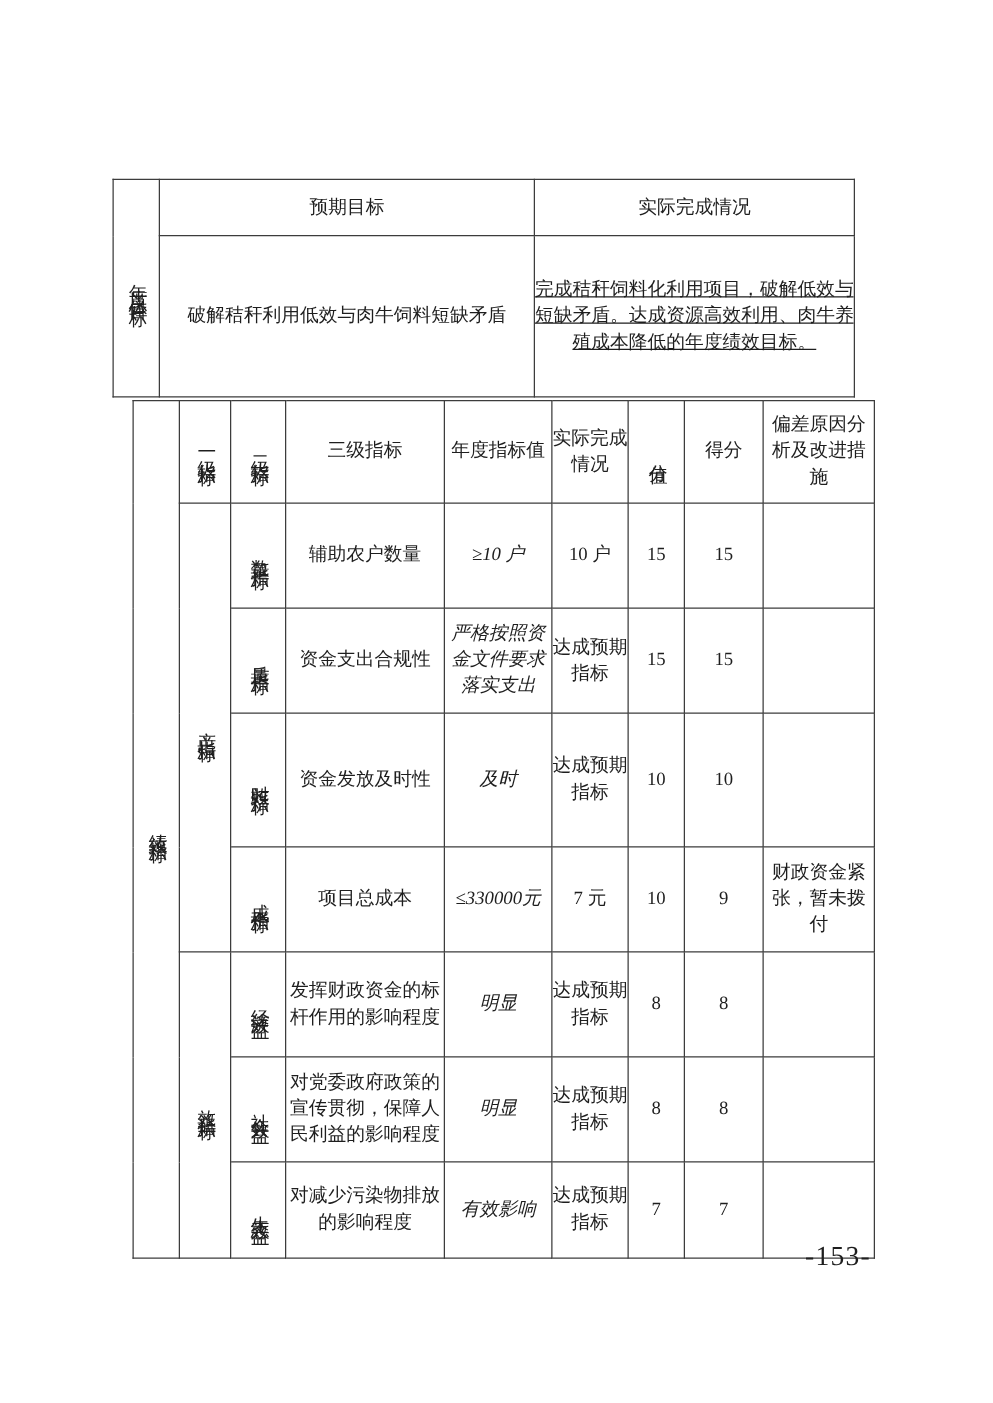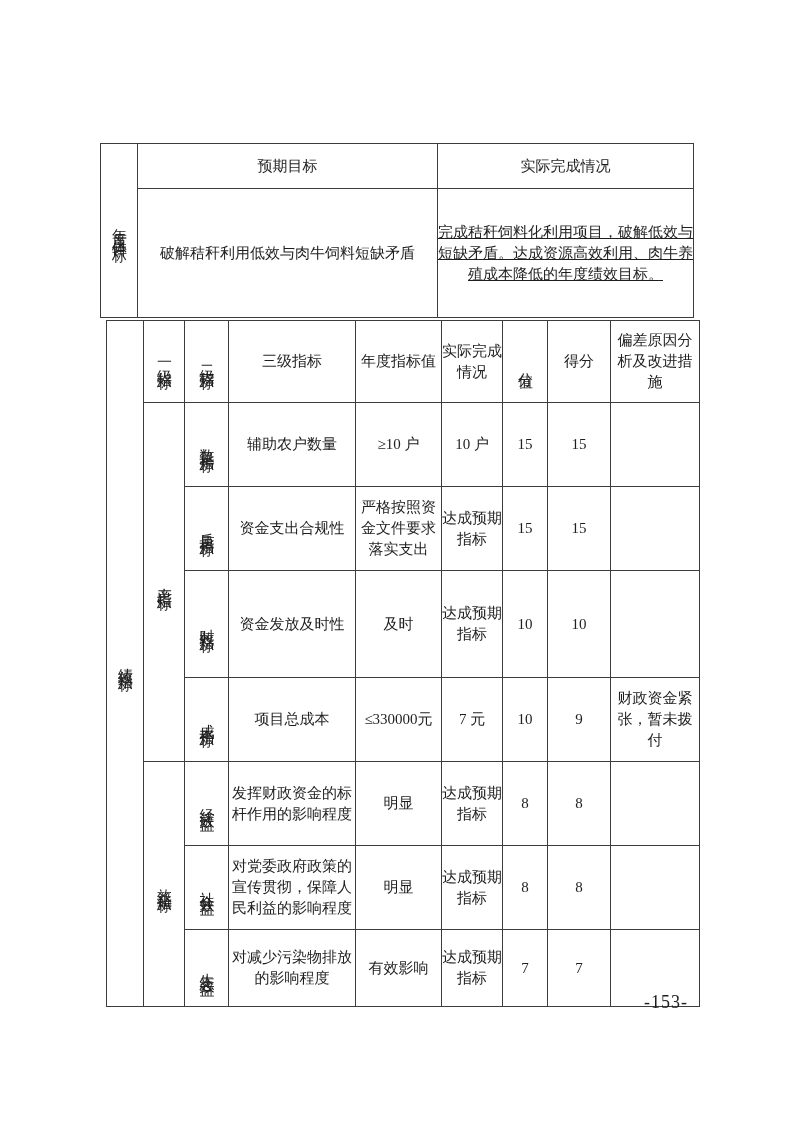--- a/index.html
+++ b/index.html
@@ -27,7 +27,7 @@
     padding: 0;
     overflow: hidden;
   }
-  .goal-table { left: 100px; top: 143px; width: 593px; }
+  .goal-table { left: 90px; top: 143px; width: 593px; }
   .ind-table  { left: 106px; top: 320px; width: 593px; }
 
   .vert {

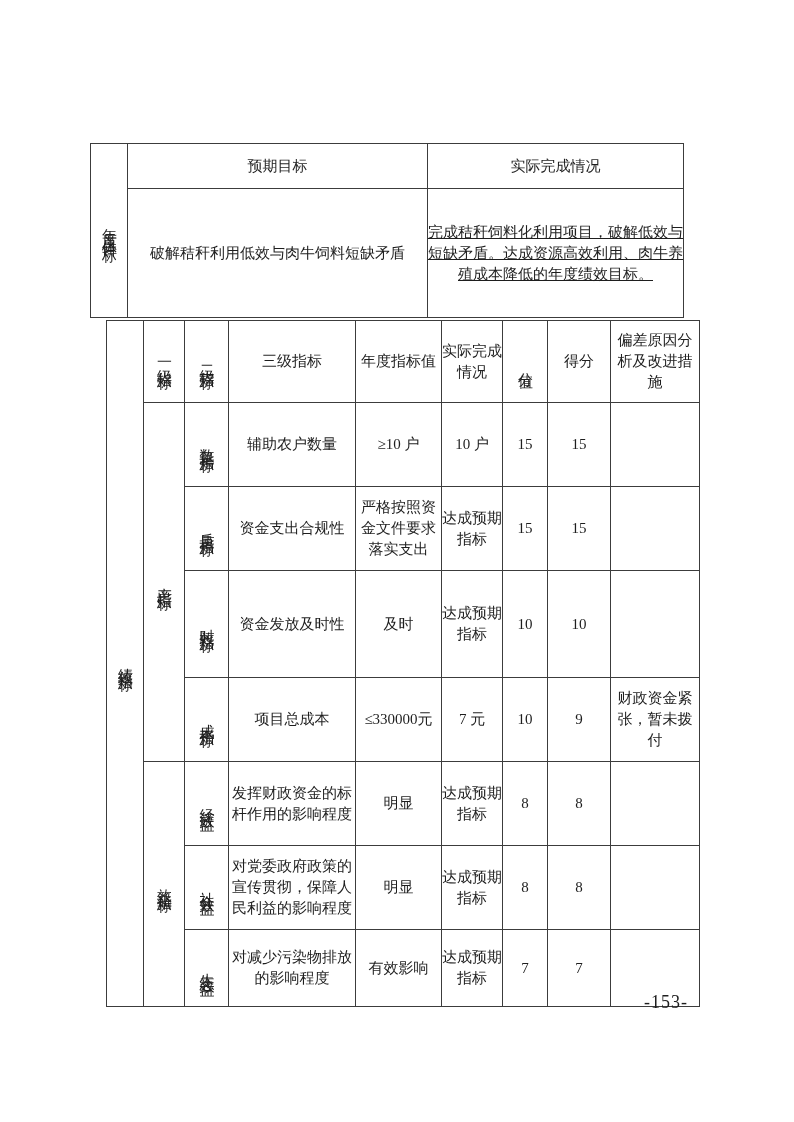--- a/index.html
+++ b/index.html
@@ -43,7 +43,7 @@
   .goal-actual   { font-size: 14.5px; padding: 0 8px; text-align: center; line-height: 1.75; text-decoration: underline; }
 
   .l3     { text-align: left; padding: 0 8px; }
-  .target { padding: 0 10px; }
+  .target { padding: 0 10px; font-style: italic; }
   .actual { padding: 0 4px; margin-top: 44px; }
   .dev    { padding: 0 12px; font-family: Liberation Serif, serif; }
   .hdr-narrow { padding: 0 12px; margin-left: 34px; }

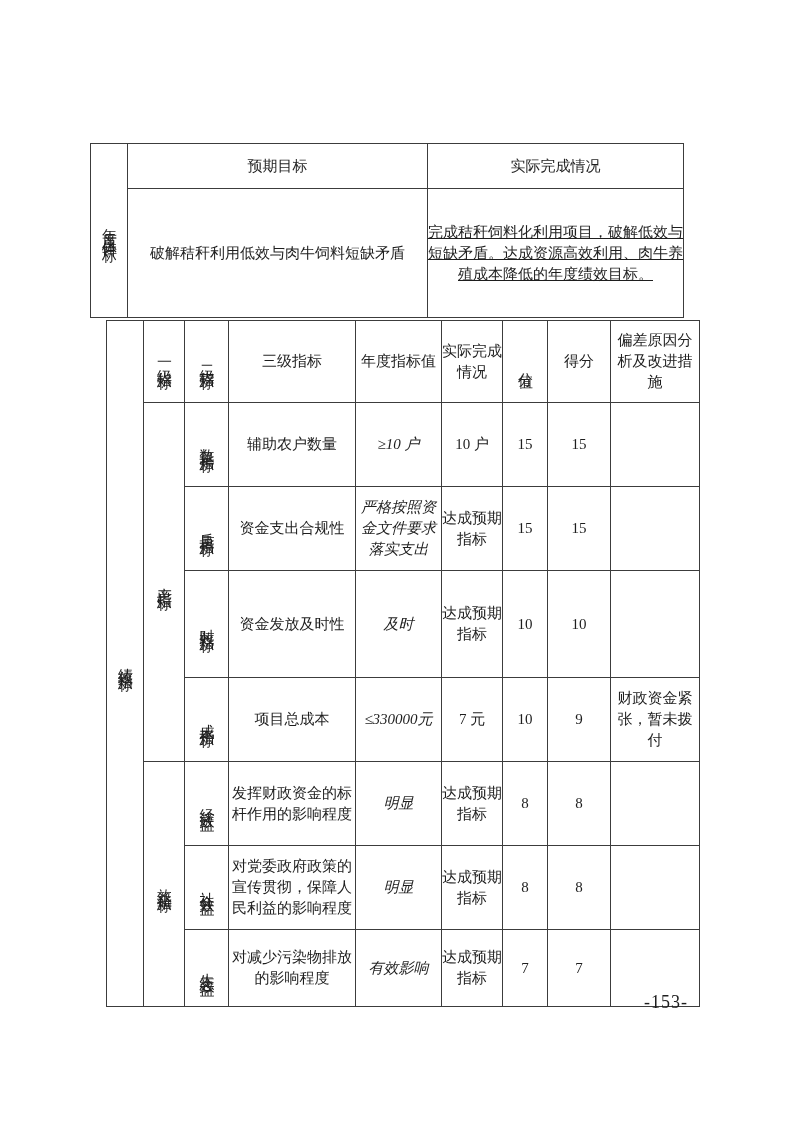--- a/index.html
+++ b/index.html
@@ -52,7 +52,7 @@
     position: absolute;
     top: 992px;
     left: 644px;
-    font-size: 18px;
+    font-size: 22px;
     letter-spacing: 1px;
     color: #1e1e1e;
   }

